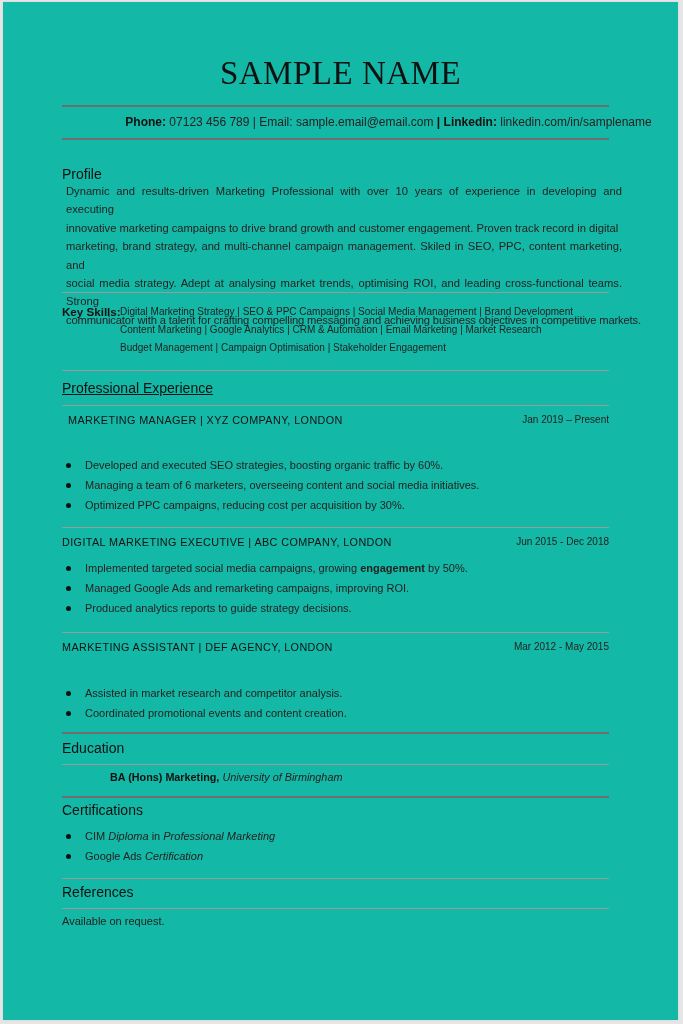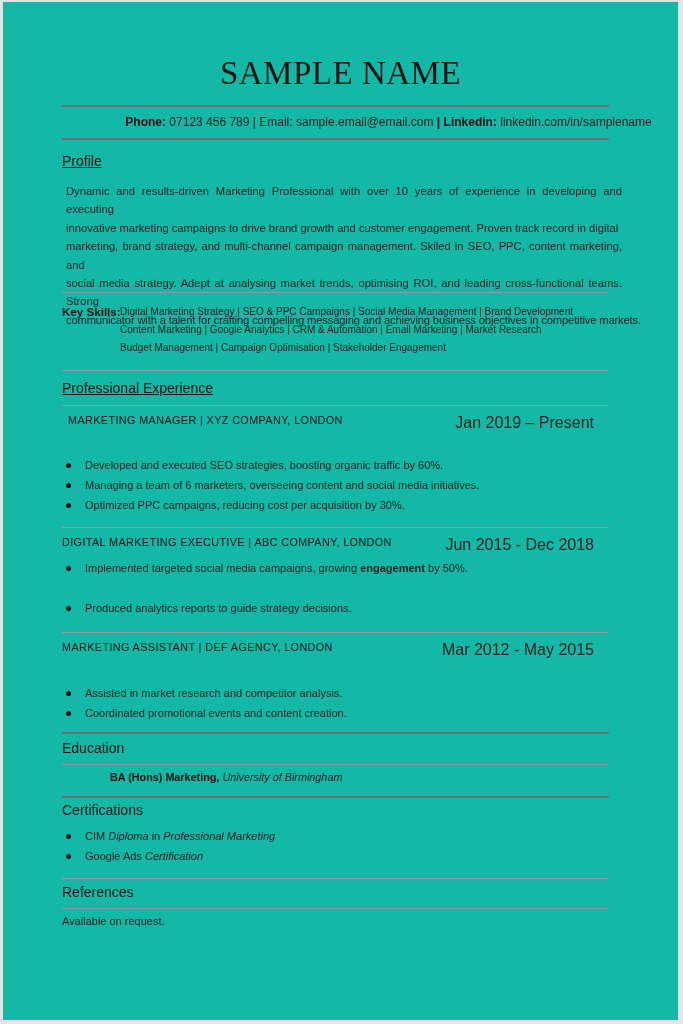--- a/index.html
+++ b/index.html
@@ -136,7 +136,7 @@
   </div>
   <div class="hline dark" style="top:136px;"></div>
 
-  <div class="abs sec-title" style="top:151px;text-decoration:underline;">Profile</div>
+  <div class="abs sec-title" style="top:164px;">Profile</div>
   <div class="abs para" style="top:180px;">
     <div>Dynamic and results-driven Marketing Professional with over 10 years of experience in developing and executing</div>
     <div>innovative marketing campaigns to drive brand growth and customer engagement. Proven track record in digital</div>

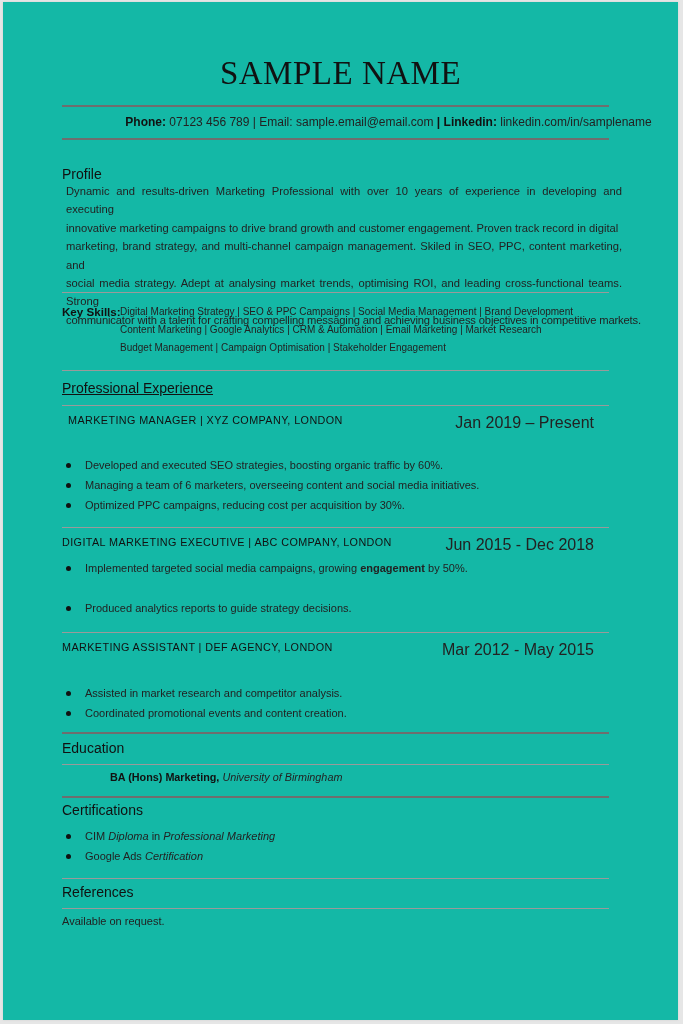--- a/index.html
+++ b/index.html
@@ -81,8 +81,8 @@
       white-space: nowrap;
     }
     .job-date {
-      right: 84px;
-      font-size: 16px;
+      right: 69px;
+      font-size: 10px;
       color: #222;
       white-space: nowrap;
     }

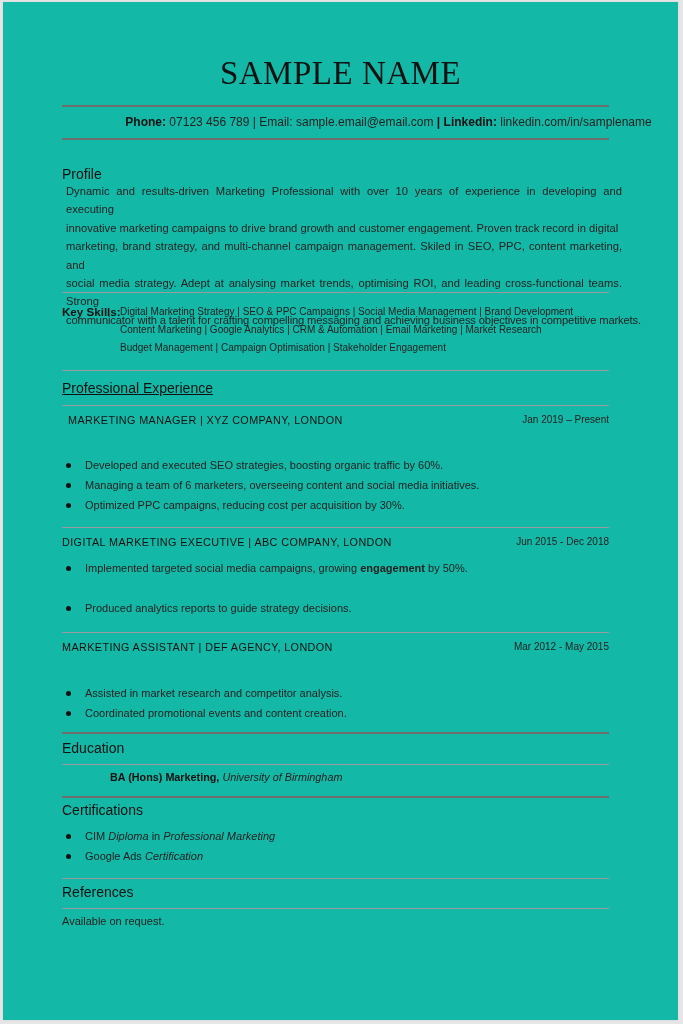--- a/index.html
+++ b/index.html
@@ -165,6 +165,7 @@
   <div class="abs job-title" style="top:534px;">DIGITAL MARKETING EXECUTIVE | ABC COMPANY, LONDON</div>
   <div class="abs job-date" style="top:534px;">Jun 2015 - Dec 2018</div>
   <div class="abs bullet" style="top:560px;"><span class="dot"></span><span>Implemented targeted social media campaigns, growing</span> <b>engagement</b> <span>by 50%.</span></div>
+  <div class="abs bullet" style="top:580px;"><span class="dot"></span><span>Managed Google Ads and remarketing campaigns, improving ROI.</span></div>
   <div class="abs bullet" style="top:600px;"><span class="dot"></span><span>Produced analytics reports to guide strategy decisions.</span></div>
   <div class="hline" style="top:630px;"></div>
 

